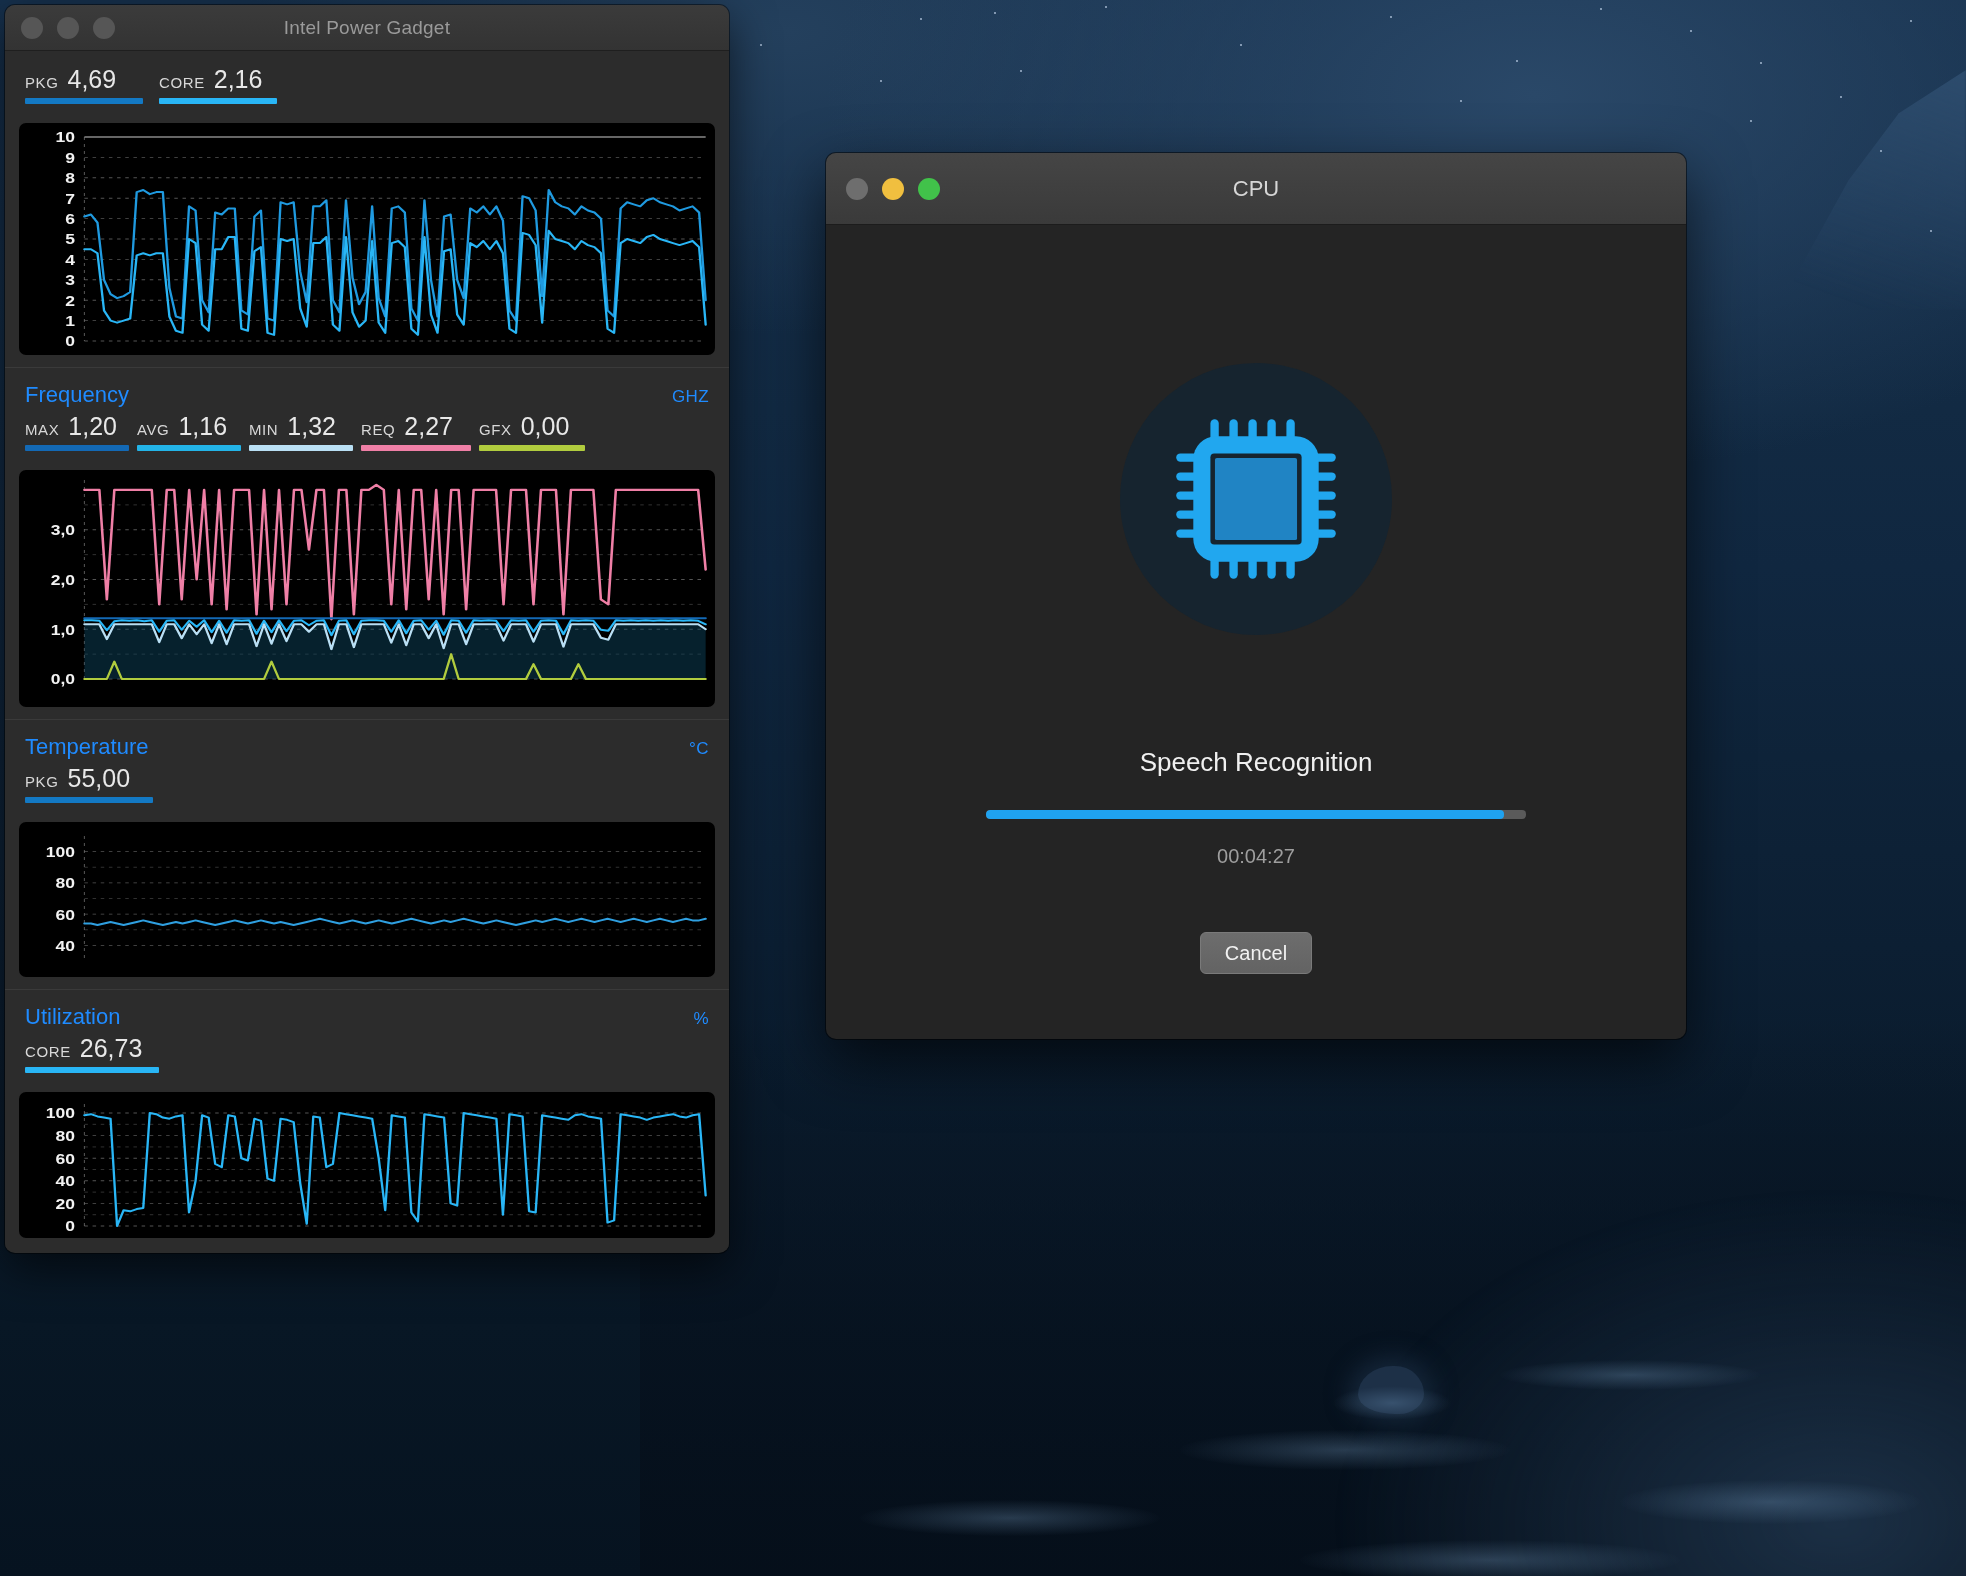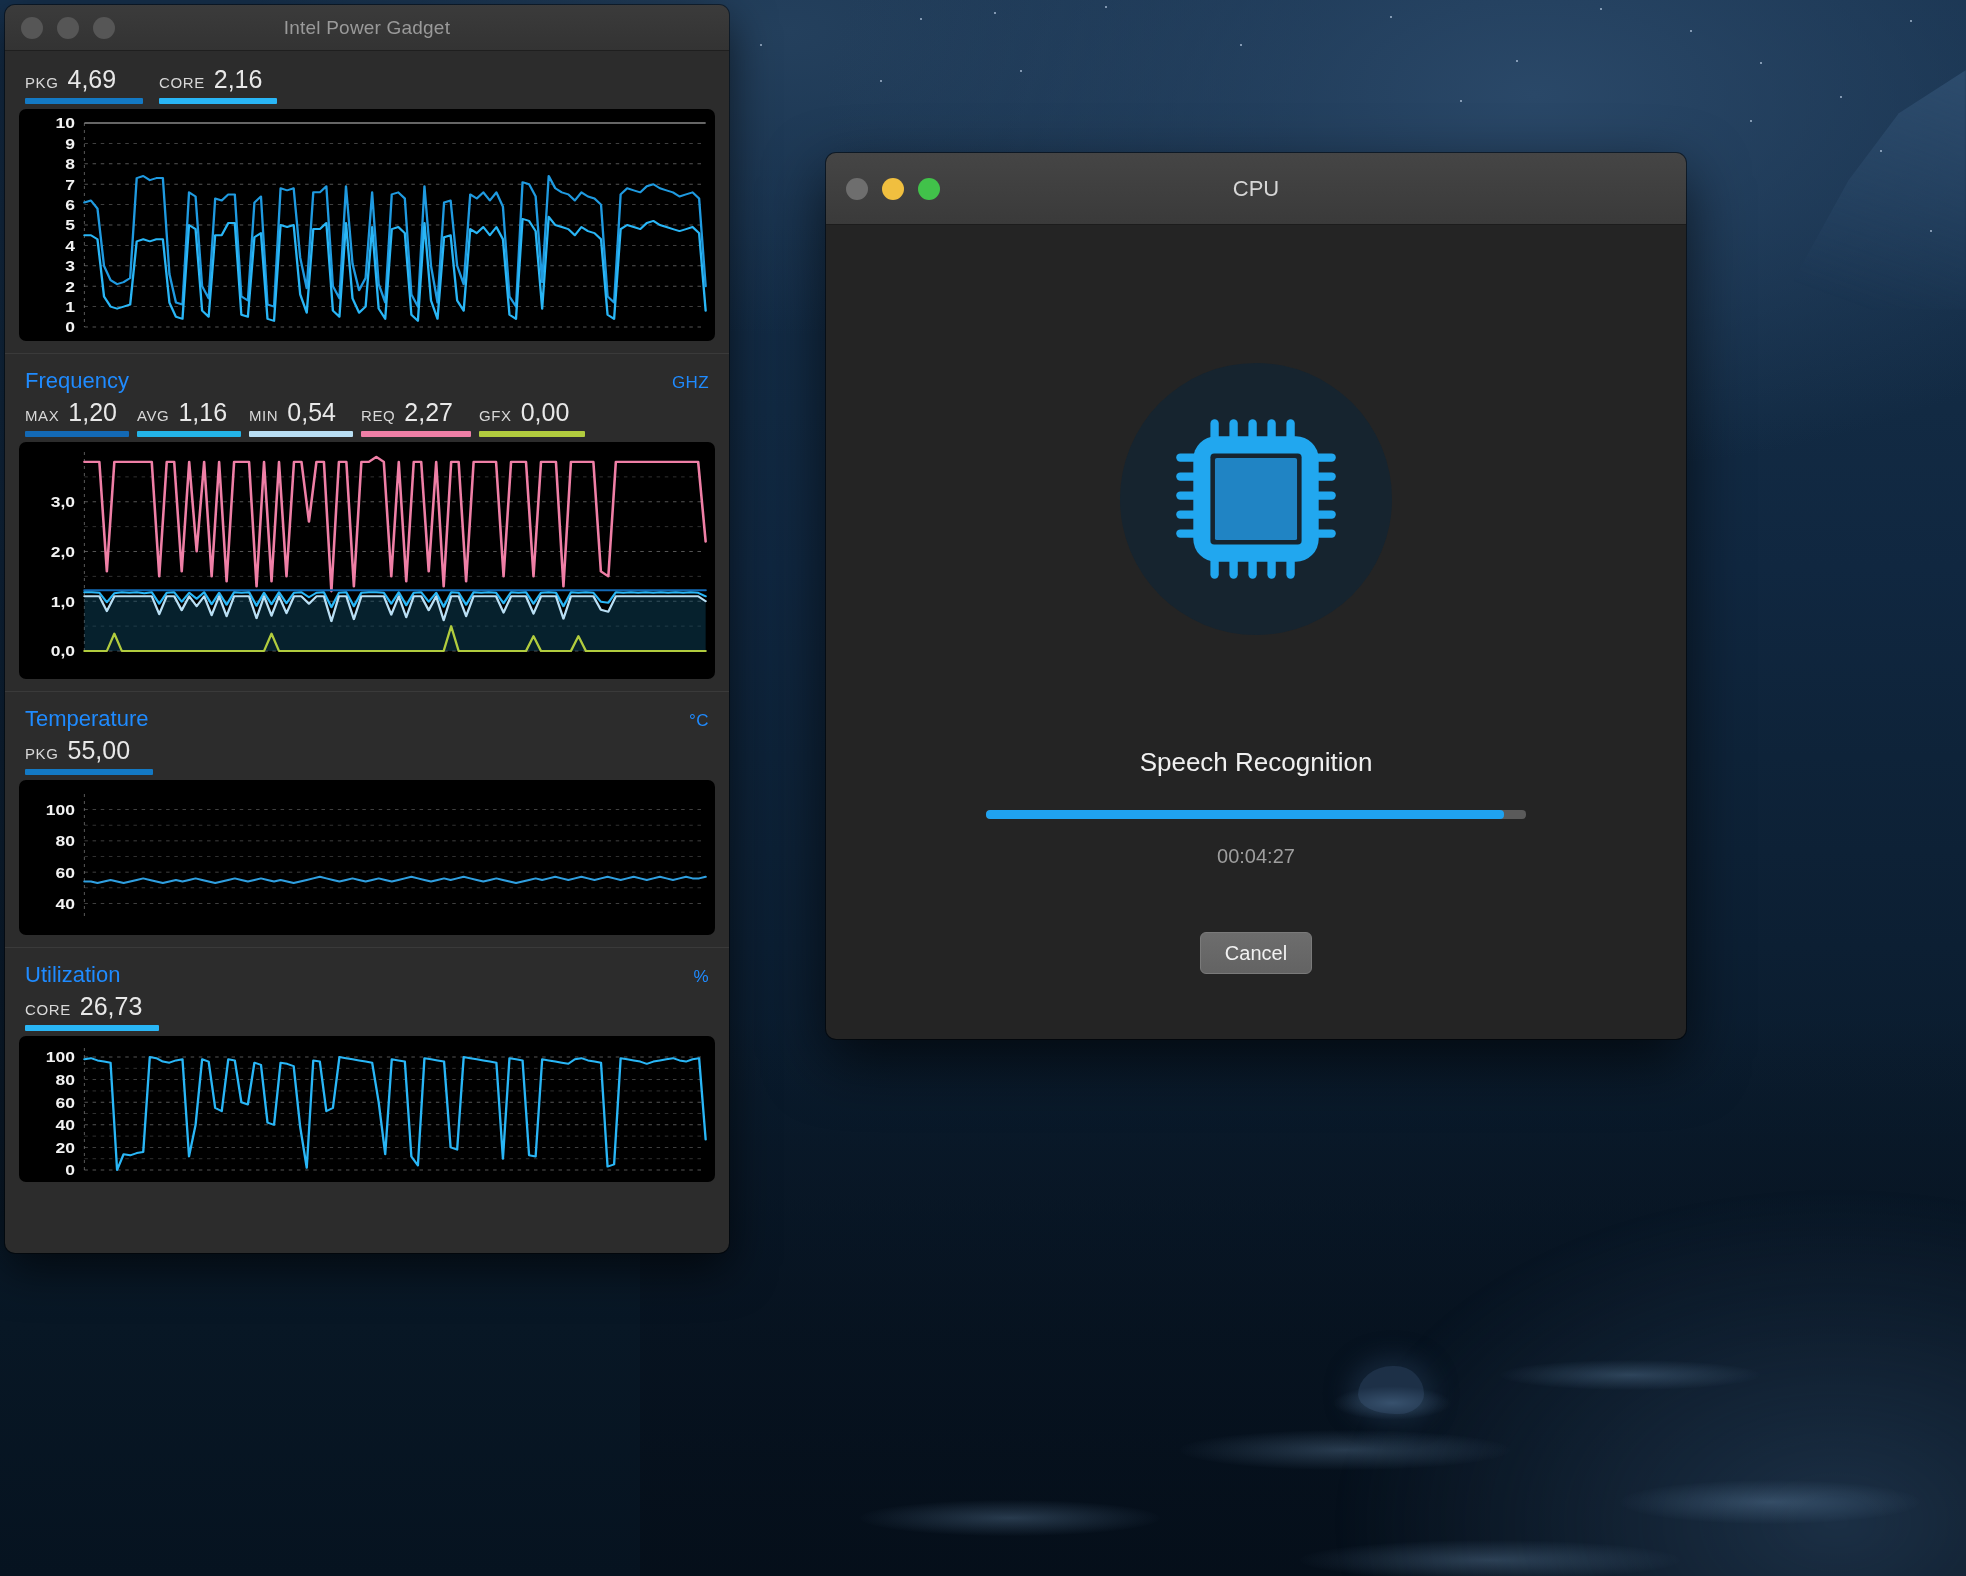--- a/index.html
+++ b/index.html
@@ -123,7 +123,7 @@
   .metric-bar { height: 6px; margin-top: 4px; border-radius: 1px; }
 
   .chart {
-    margin-top: 5px;
+    margin-top: 19px;
     background: #000;
     border-radius: 7px;
     position: relative;

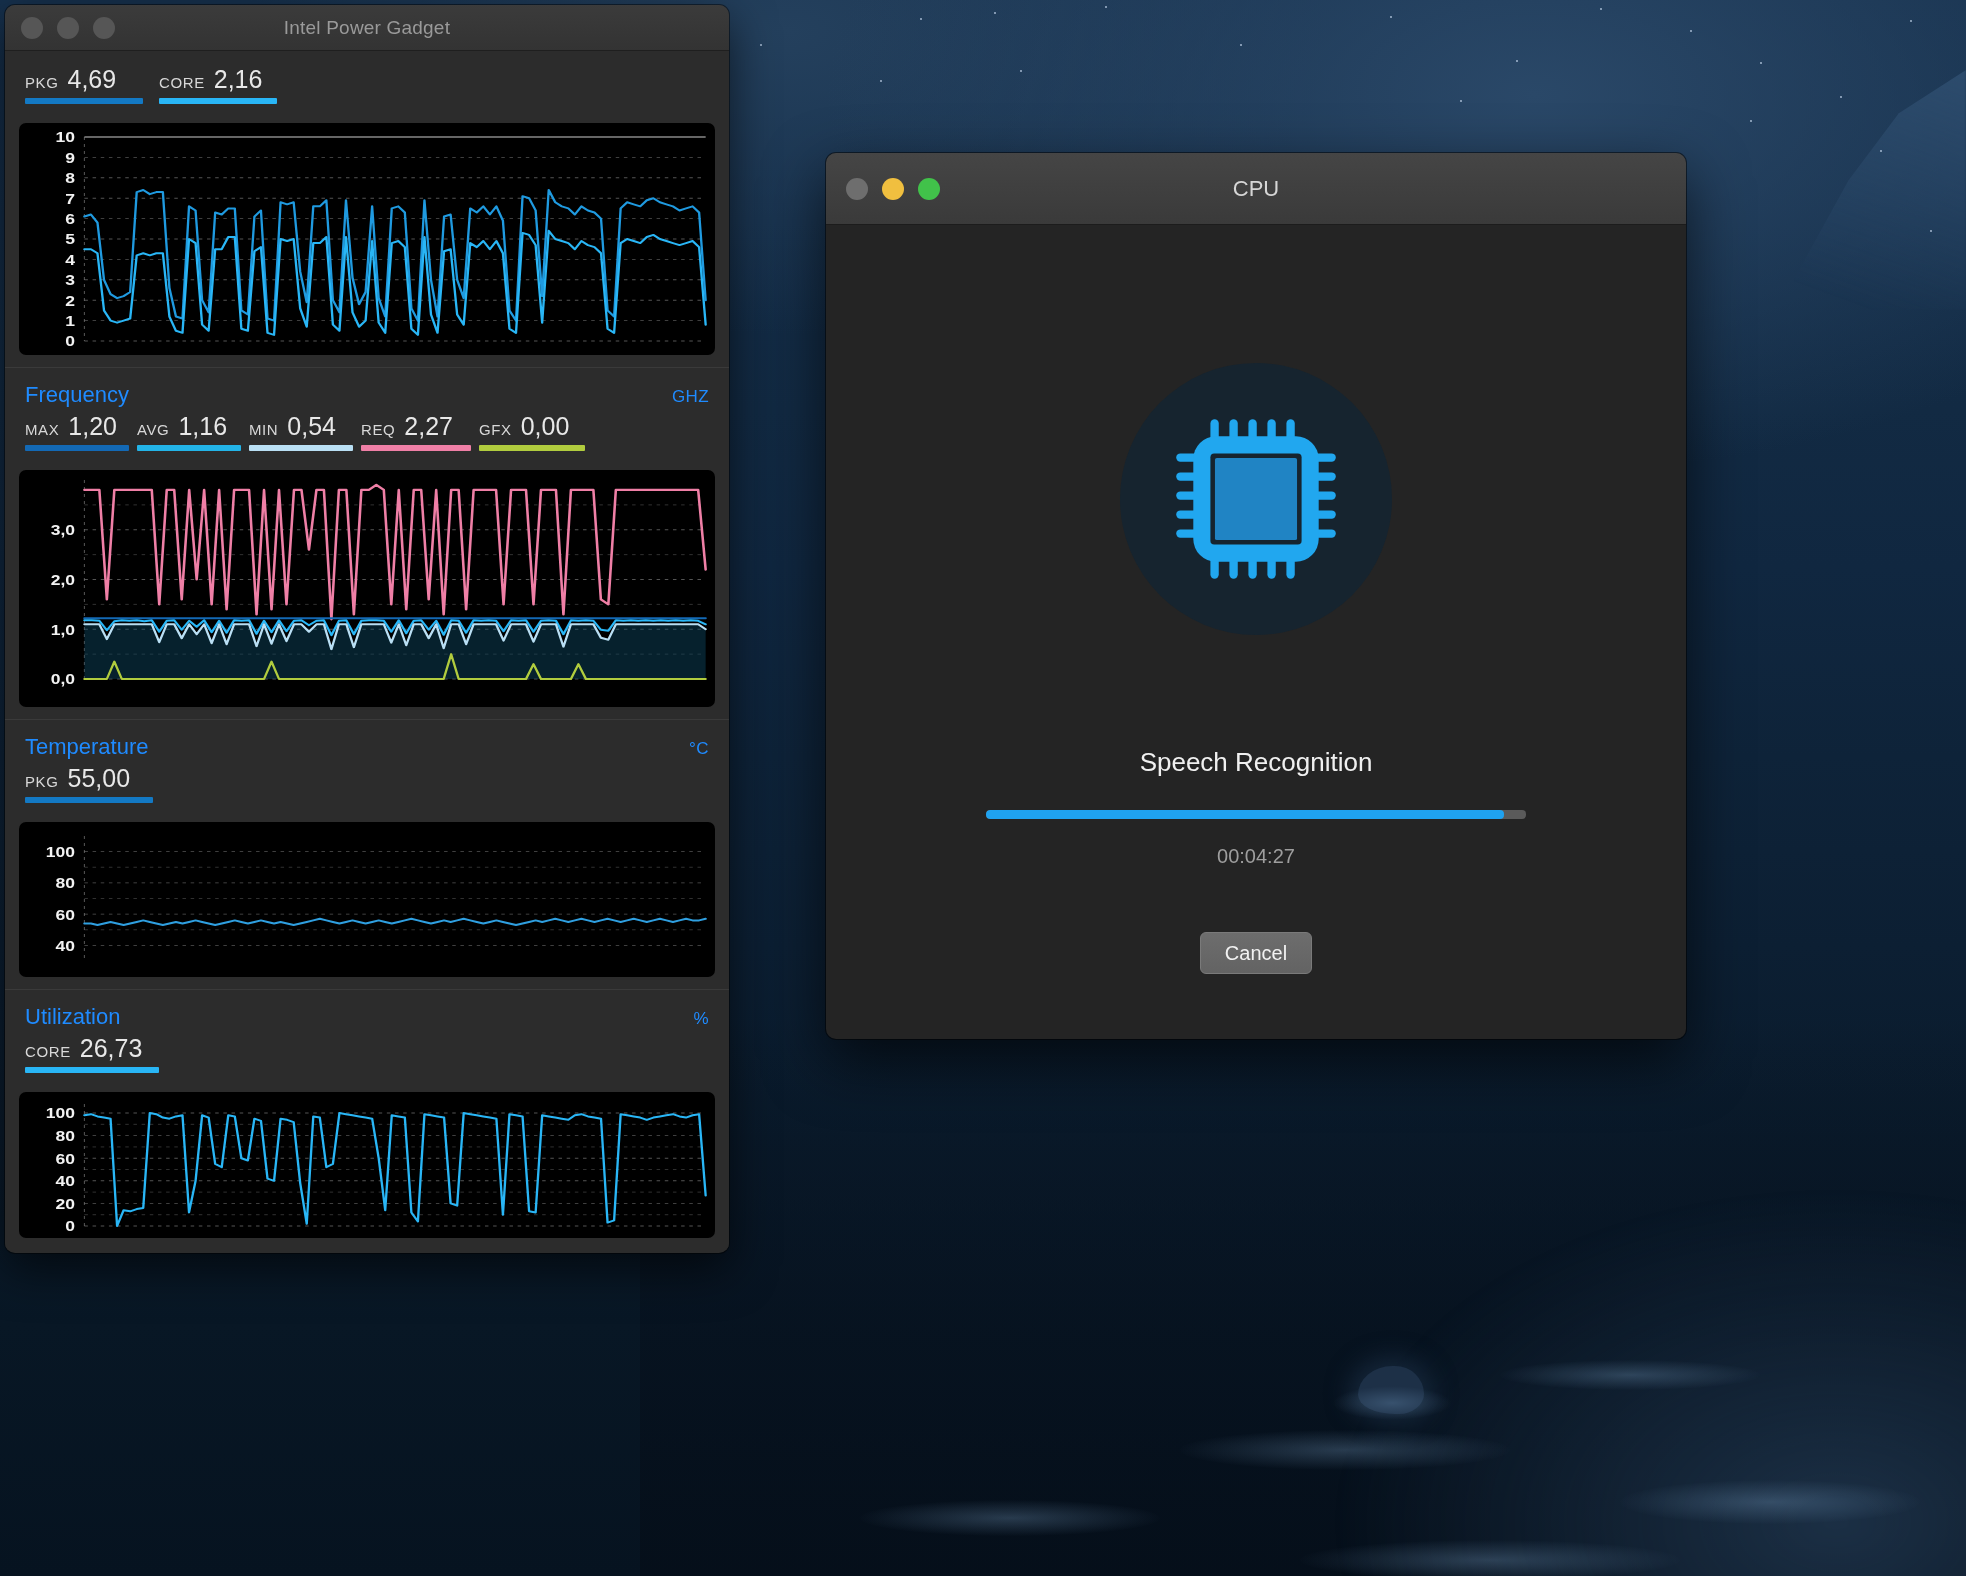--- a/index.html
+++ b/index.html
@@ -306,7 +306,7 @@
       <div class="metric" style="width:104px;margin-right:8px">
         <div class="metric-row">
           <span class="metric-key">MIN</span>
-          <span class="metric-val">0,54</span>
+          <span class="metric-val">1,32</span>
         </div>
         <div class="metric-bar" style="background:#b9dff4"></div>
       </div>

